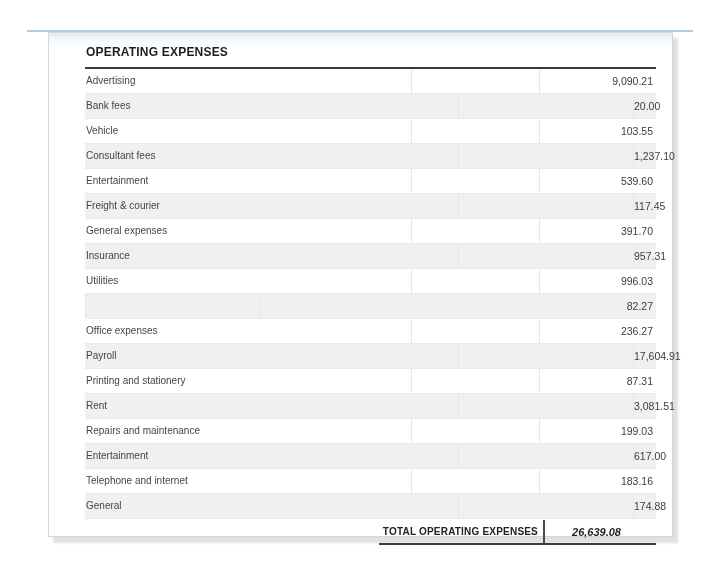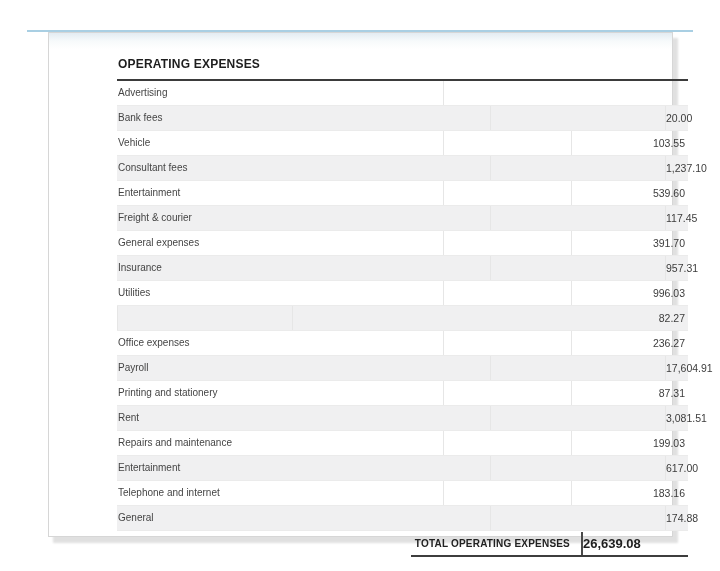--- a/index.html
+++ b/index.html
@@ -27,9 +27,8 @@
   }
   .report{
     position:absolute;
-    left:36px;top:22px;
+    left:36px;top:10px;
     width:571px;
-    margin-left:32px;
   }
   .report-title{
     font-size:12px;

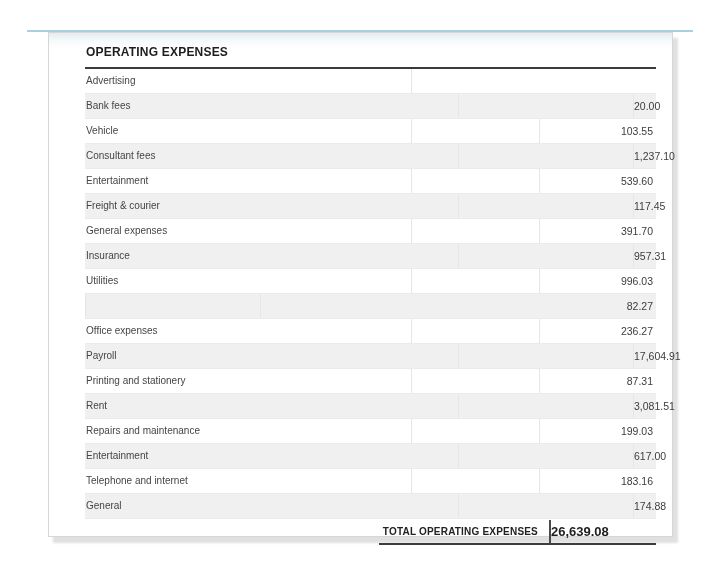--- a/index.html
+++ b/index.html
@@ -116,6 +116,7 @@
   <div class="row">
     <div class="cell-label">Advertising</div>
     <div class="cell-mid"></div>
+    <div class="cell-amount">9,090.21</div>
   </div>
 
   <div class="row alt">

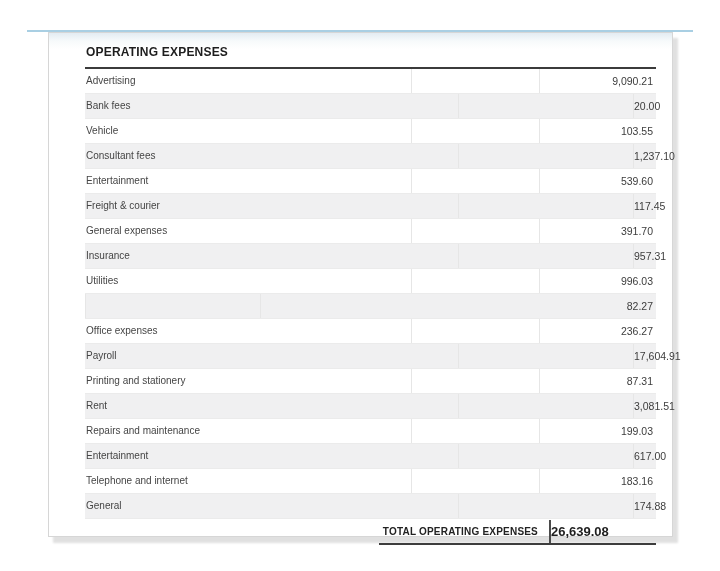--- a/index.html
+++ b/index.html
@@ -83,7 +83,7 @@
     font-weight:bold;
     color:#222222;
     letter-spacing:0.2px;
-    padding-right:11px;
+    padding-right:5px;
     white-space:nowrap;
   }
   .total-divider{

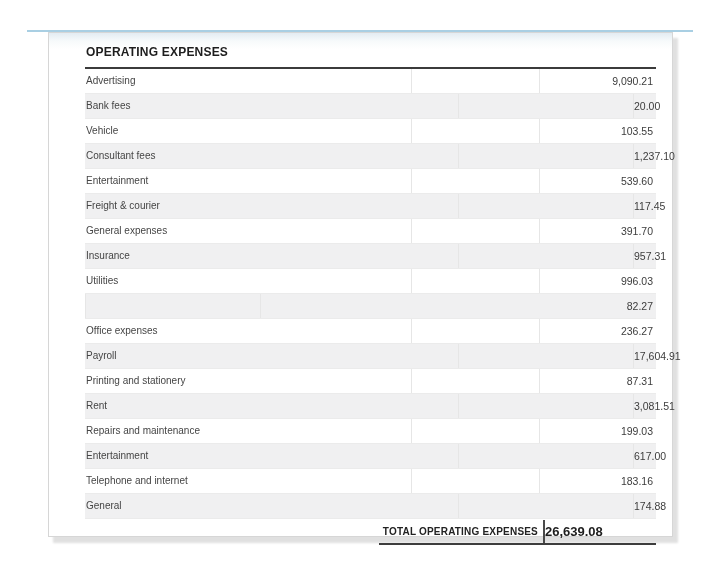--- a/index.html
+++ b/index.html
@@ -93,11 +93,12 @@
   }
   .total-amount{
     flex:1 1 auto;
-    text-align:left;
-    font-size:13px;
+    text-align:center;
+    font-size:11px;
     font-weight:bold;
     color:#1e1e1e;
     padding-right:8px;
+    font-style:italic;
   }
 </style>
 </head>

